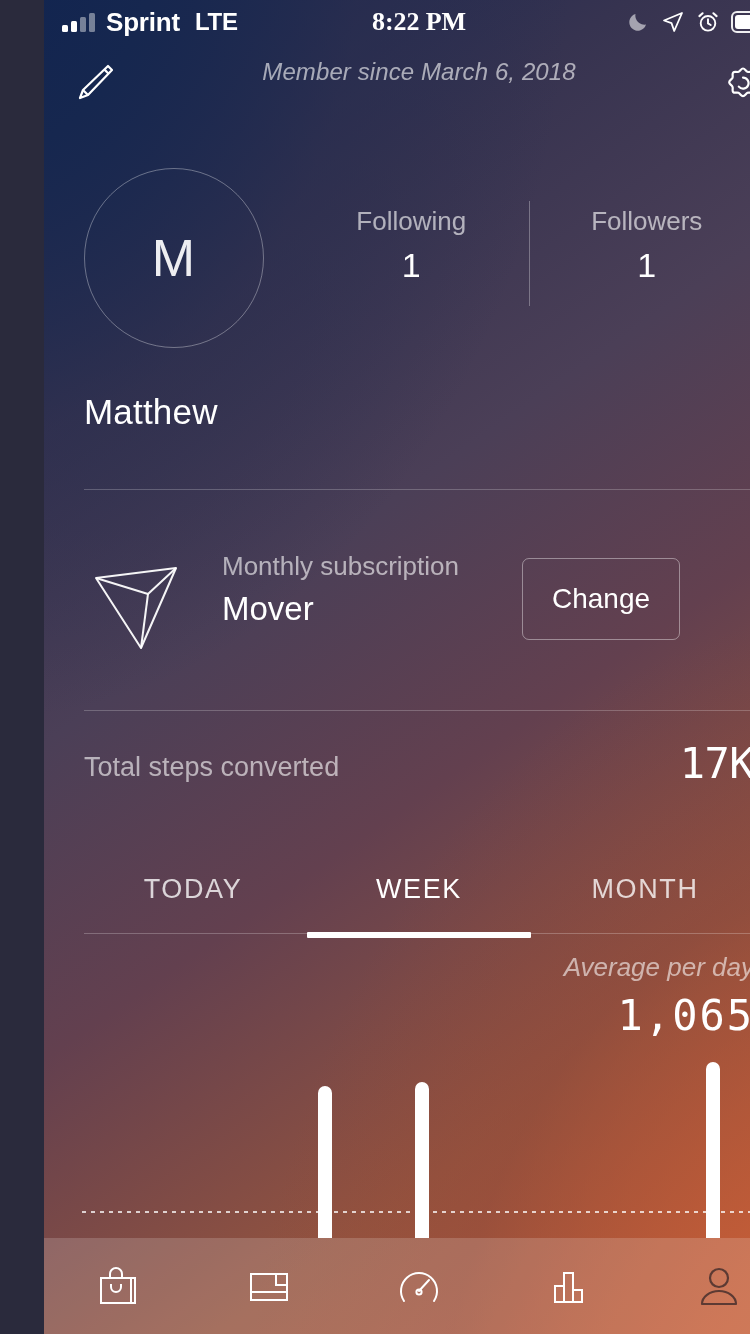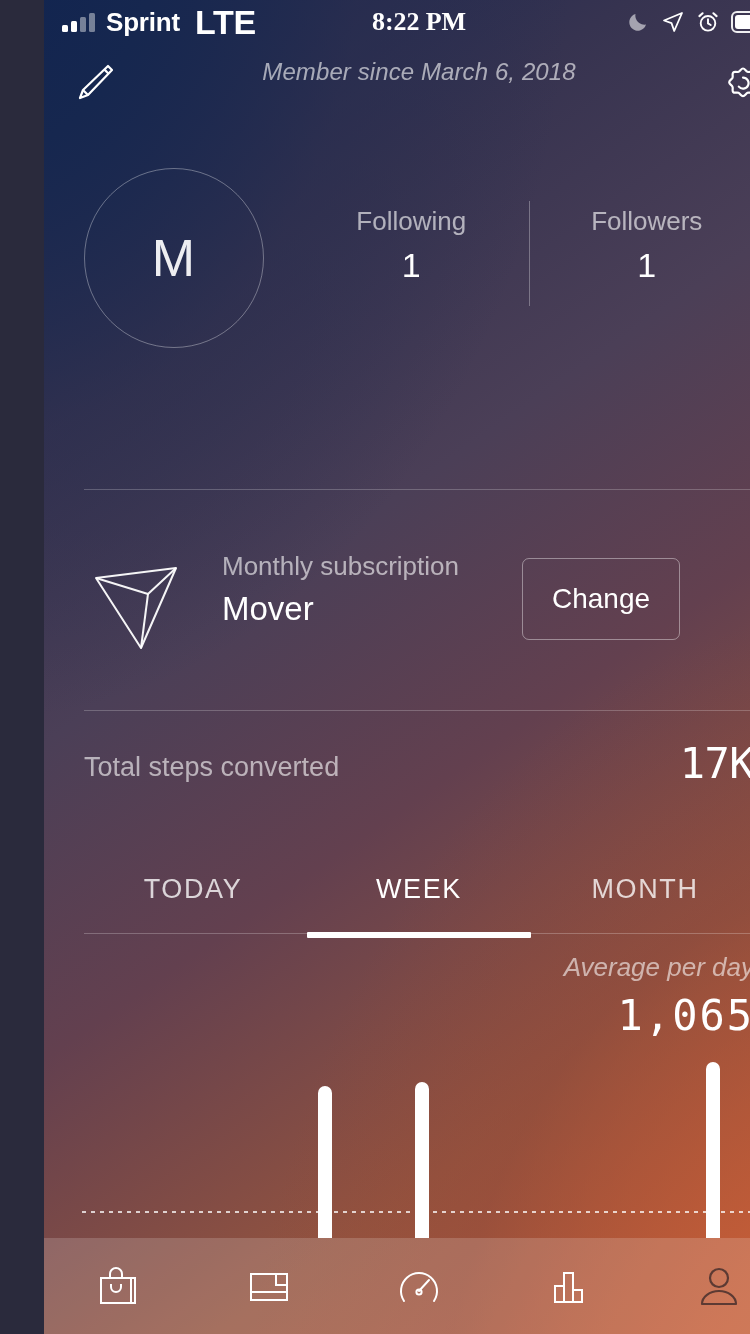--- a/index.html
+++ b/index.html
@@ -36,7 +36,7 @@
   .sig i:nth-child(1){height:7px;} .sig i:nth-child(2){height:11px;}
   .sig i:nth-child(3){height:15px;} .sig i:nth-child(4){height:19px;}
   .carrier { font-size:26px; }
-  .lte { font-size:34px; margin-left:4px; }
+  .lte { font-size:24px; margin-left:4px; }
   .sb-center {
     position:absolute; left:0; right:0; text-align:center;
     font-size:26px; font-weight:700; letter-spacing:-0.1px;font-family:Liberation Serif, serif;

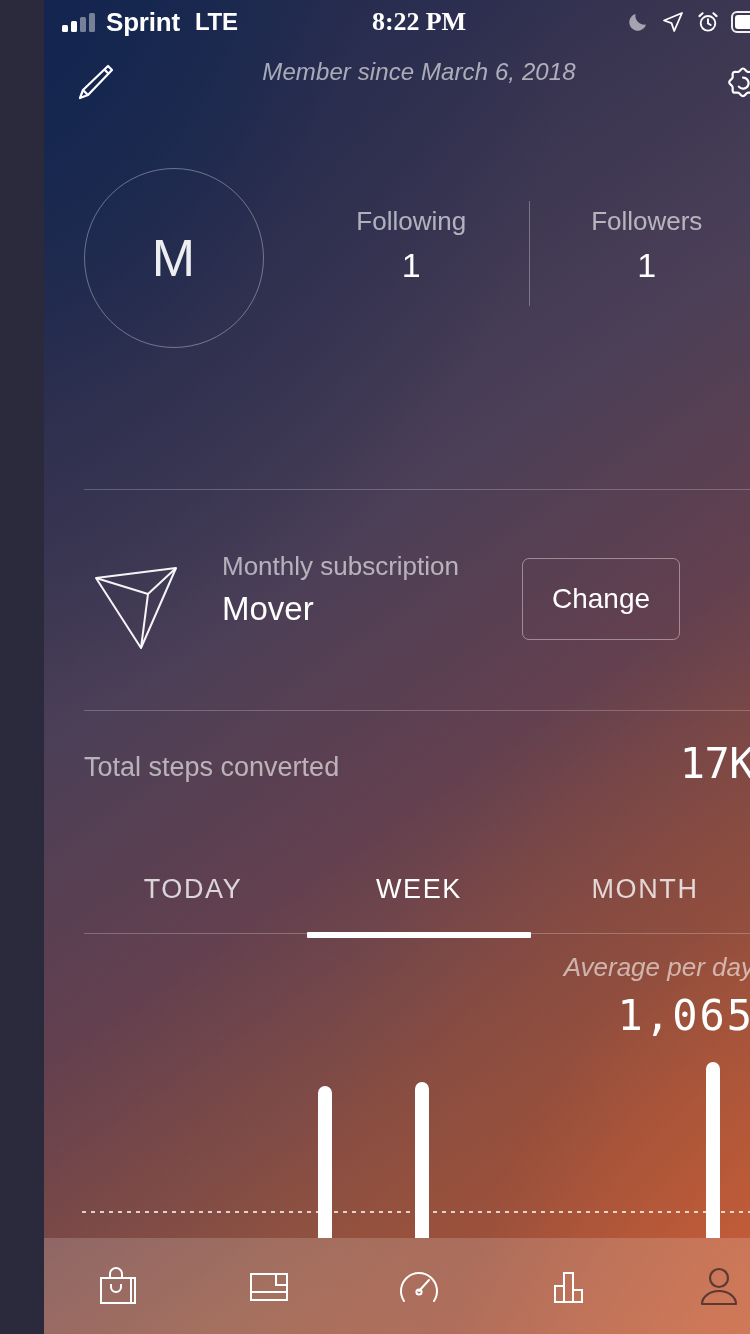--- a/index.html
+++ b/index.html
@@ -224,6 +224,7 @@
         <div class="stat-value">1</div>
       </div>
     </div>
+    <div class="display-name">Matthew</div>
   </div>
 
   <div class="rule" style="top:489px;"></div>

